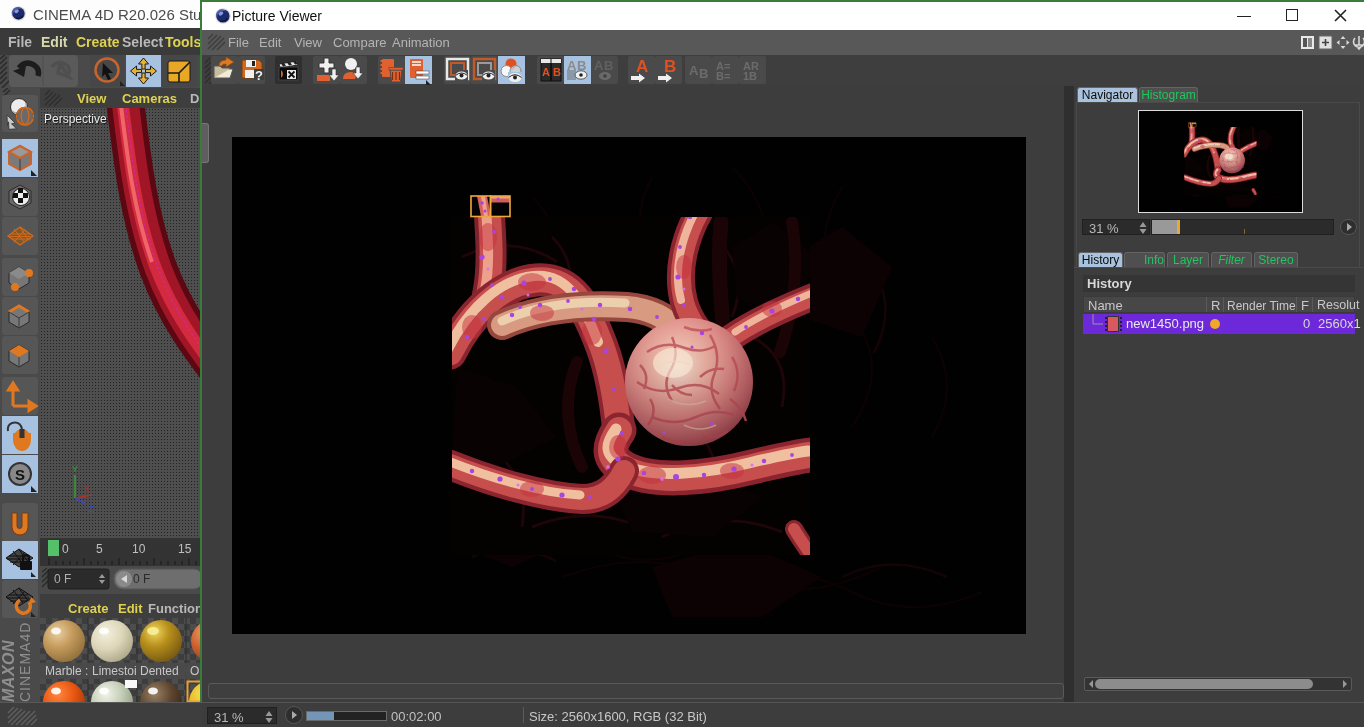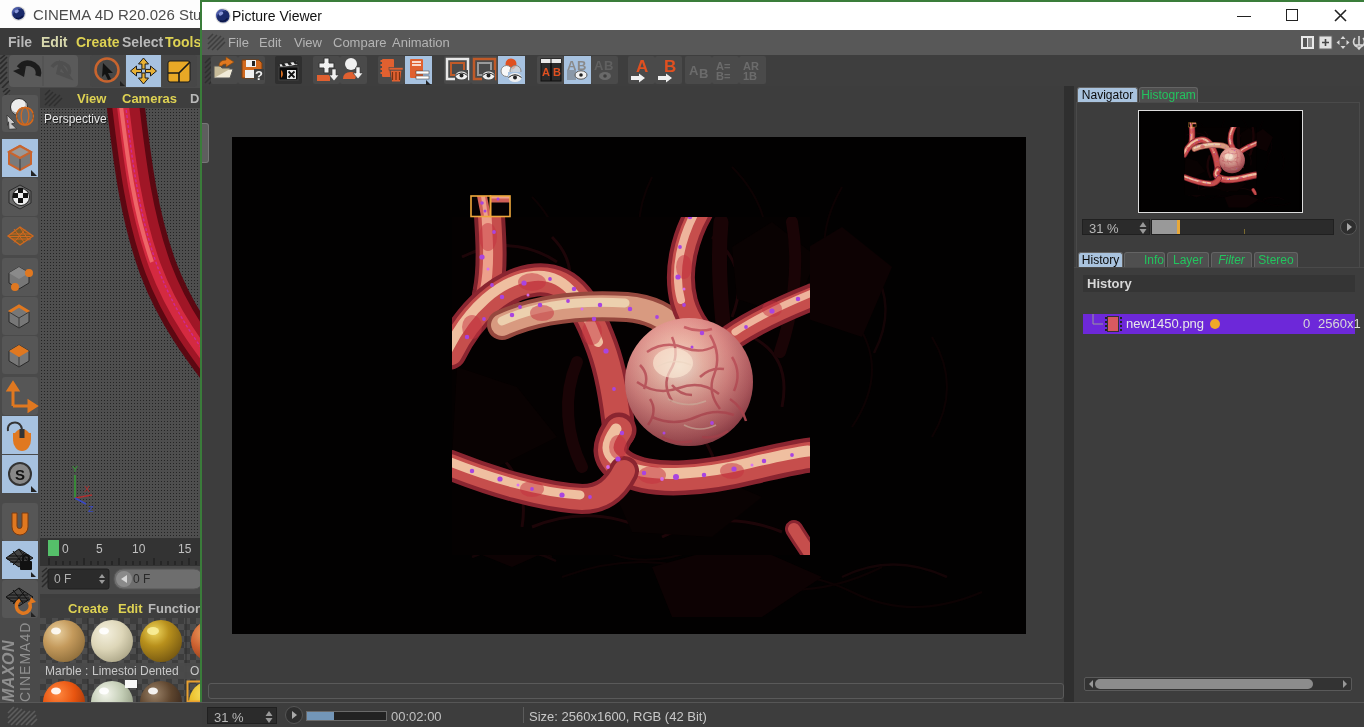--- a/index.html
+++ b/index.html
@@ -827,6 +827,17 @@
       <span style="position:absolute;left:4px;top:1px;font-size:13px;font-weight:bold;color:#d8d8d8;">History</span>
     </div>
 
+    <div style="position:absolute;left:9px;top:210px;width:272px;height:17px;background:#474747;border:1px solid #3a3a3a;">
+      <span style="position:absolute;left:4px;top:1px;font-size:13px;color:#c8c8c8;">Name</span>
+      <span style="position:absolute;left:127px;top:1px;font-size:13px;color:#c8c8c8;">R</span>
+      <span style="position:absolute;left:143px;top:1.5px;font-size:12px;color:#c8c8c8;">Render Time</span>
+      <span style="position:absolute;left:217px;top:1px;font-size:13px;color:#c8c8c8;">F</span>
+      <span style="position:absolute;left:233px;top:1px;font-size:12.5px;color:#c8c8c8;white-space:nowrap;">Resolut</span>
+      <div style="position:absolute;left:122px;top:0;width:1px;height:15px;background:#5a5a5a;"></div>
+      <div style="position:absolute;left:139px;top:0;width:1px;height:15px;background:#5a5a5a;"></div>
+      <div style="position:absolute;left:212px;top:0;width:1px;height:15px;background:#5a5a5a;"></div>
+      <div style="position:absolute;left:228px;top:0;width:1px;height:15px;background:#5a5a5a;"></div>
+    </div>
     <div style="position:absolute;left:9px;top:228px;width:272px;height:20px;background:#6d28d9;">
       <svg width="30" height="20" style="position:absolute;left:6px;top:0;">
           <path d="M4 0 v10 h10" stroke="#999" fill="none"></path>

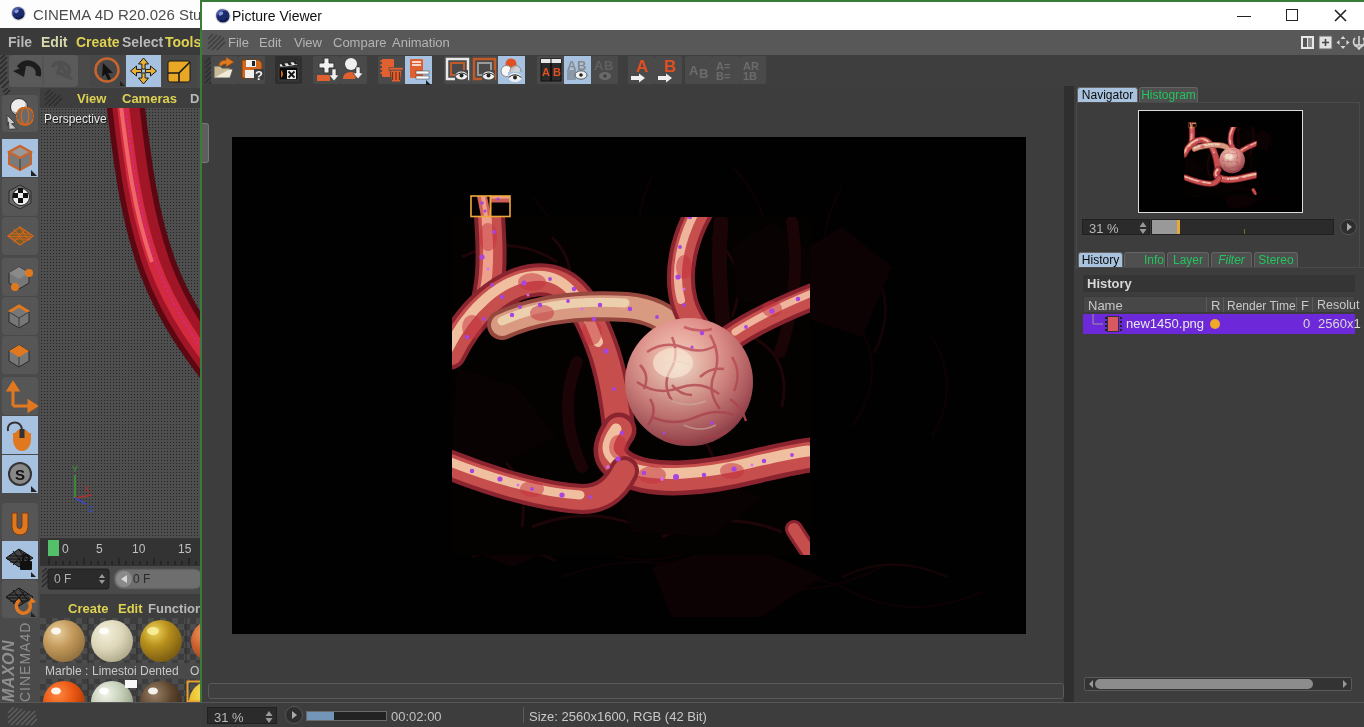--- a/index.html
+++ b/index.html
@@ -888,7 +888,7 @@
     </div>
     <span style="position:absolute;left:189px;top:6px;font-size:13px;color:#c0c0c0;">00:02:00</span>
     <div style="position:absolute;left:321px;top:4px;width:1px;height:16px;background:#5c5c5c;"></div>
-    <span style="position:absolute;left:327px;top:6px;font-size:13px;color:#c8c8c8;">Size: 2560x1600, RGB (42 Bit)</span>
+    <span style="position:absolute;left:327px;top:6px;font-size:13px;color:#c8c8c8;">Size: 2560x1600, RGB (32 Bit)</span>
   </div>
 </div>
 

